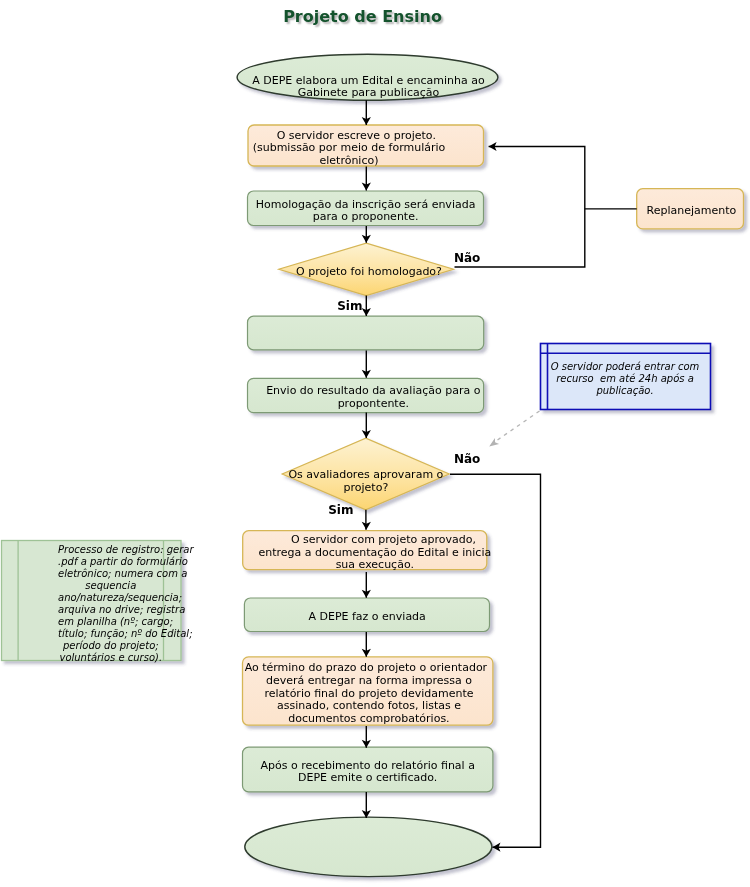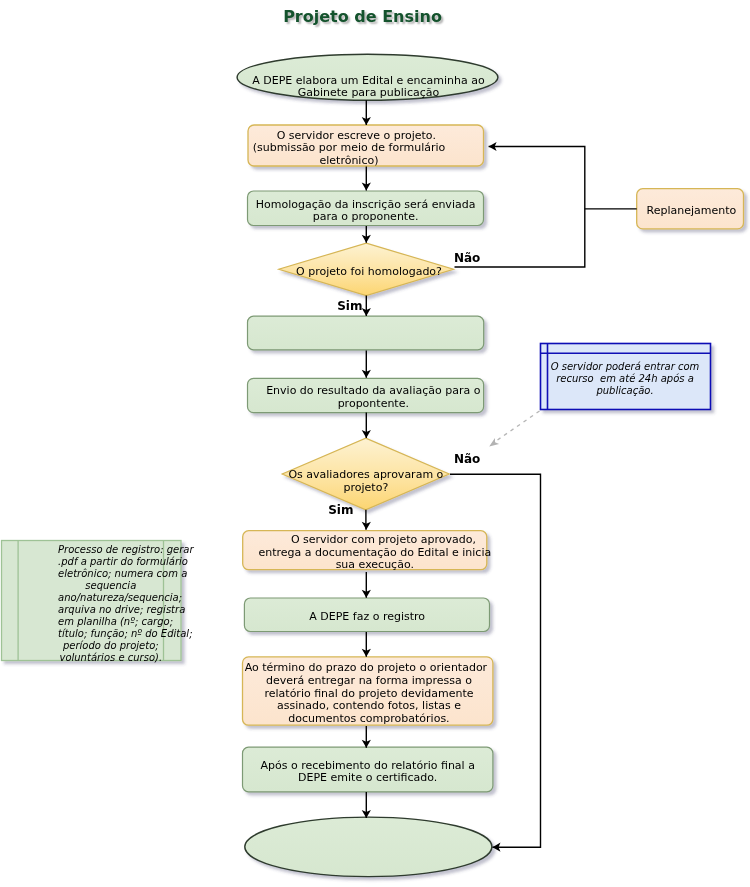--- a/index.html
+++ b/index.html
@@ -142,7 +142,7 @@
   <div class="lbl" style="left:243.3px;top:530.7px;width:263px;height:39px;text-indent:17.2px;border-radius:13px;"><span>O servidor com projeto aprovado,
 entrega a documentação do Edital e inicia
 sua execução.</span></div>
-  <div class="lbl" style="left:244.6px;top:598px;width:245.1px;height:33.5px;"><span>A DEPE faz o registro</span></div>
+  <div class="lbl" style="left:244.6px;top:598px;width:245.1px;height:33.5px;"><span>A DEPE faz o enviada</span></div>
   <div class="lbl" style="left:243.8px;top:656.9px;width:250.4px;height:68px;text-indent:-6.2px;"><span>Ao término do prazo do projeto o orientador
 deverá entregar na forma impressa o
 relatório final do projeto devidamente

